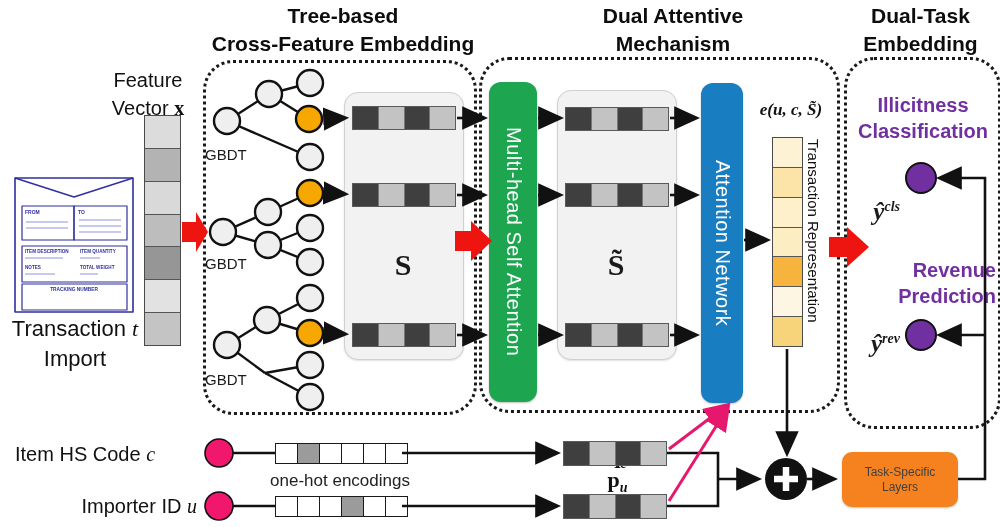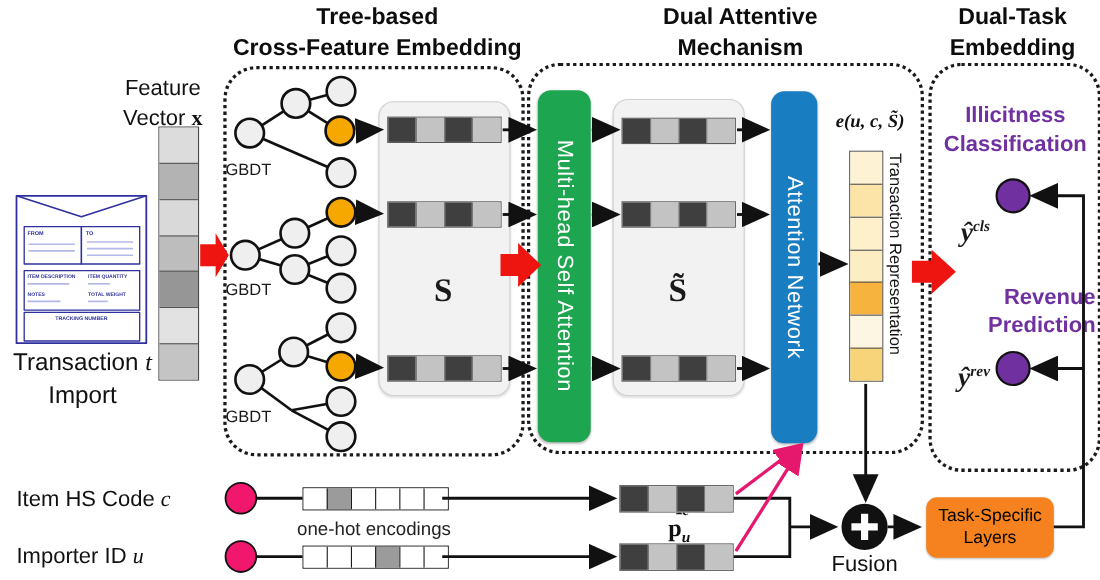--- a/index.html
+++ b/index.html
@@ -40,9 +40,9 @@
   .trans-repr{position:absolute;writing-mode:vertical-lr;font-size:15px;color:#111;white-space:nowrap;}
   .qp-label{position:absolute;font-family:"Liberation Serif",serif;font-weight:bold;font-size:22px;text-align:center;}
   .qp-label .sub{font-size:14px;font-style:italic;vertical-align:sub;}
-  .orange-box{position:absolute;background:var(--orange);border-radius:10px;color:#000000;
+  .orange-box{position:absolute;background:var(--orange);border-radius:10px;color:#404040;
               display:flex;align-items:center;justify-content:center;text-align:center;
-              font-size:16px;line-height:1.25;box-shadow:0 1px 2px rgba(0,0,0,0.25);}
+              font-size:12px;line-height:1.25;box-shadow:0 1px 2px rgba(0,0,0,0.25);}
   .fusion-label{position:absolute;font-size:20px;text-align:center;color:#111;}
   .onehot-note{position:absolute;font-size:17px;color:#222;text-align:center;}
   .barcode{position:absolute;background:repeating-linear-gradient(90deg,

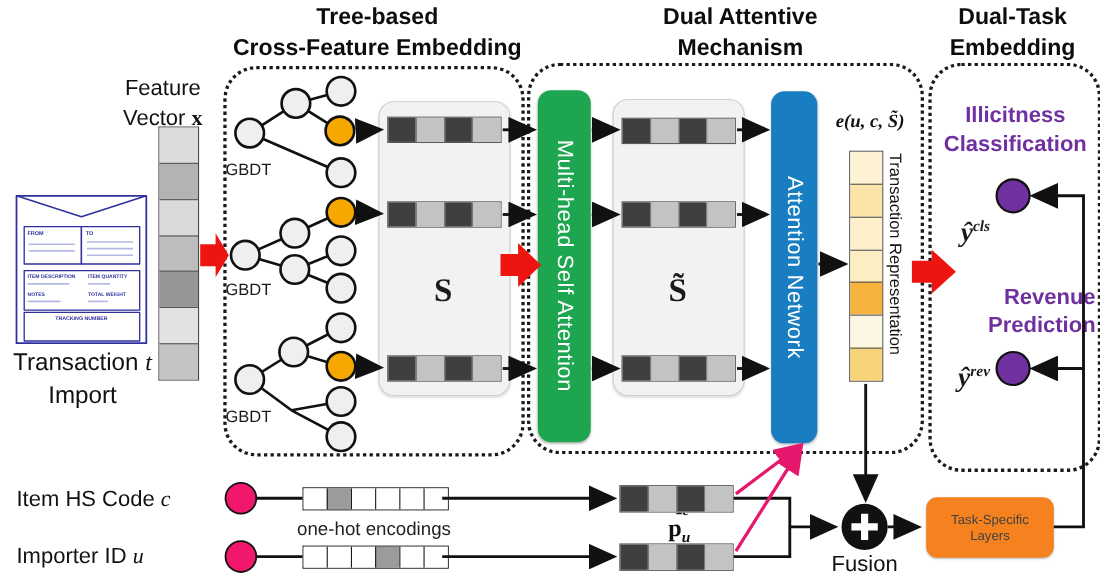--- a/index.html
+++ b/index.html
@@ -178,7 +178,7 @@
   <div class="abs label20" style="left:15px;top:440px;width:182px;text-align:left;">
     <span>Item HS Code </span><span class="mathvar">c</span>
   </div>
-  <div class="abs label20" style="left:15px;top:492px;width:182px;text-align:left;">
+  <div class="abs label20" style="left:15px;top:492px;width:182px;text-align:right;">
     <span>Importer ID </span><span class="mathvar">u</span>
   </div>
   <div class="onehot-note" style="left:245px;top:471px;width:190px;">one-hot encodings</div>

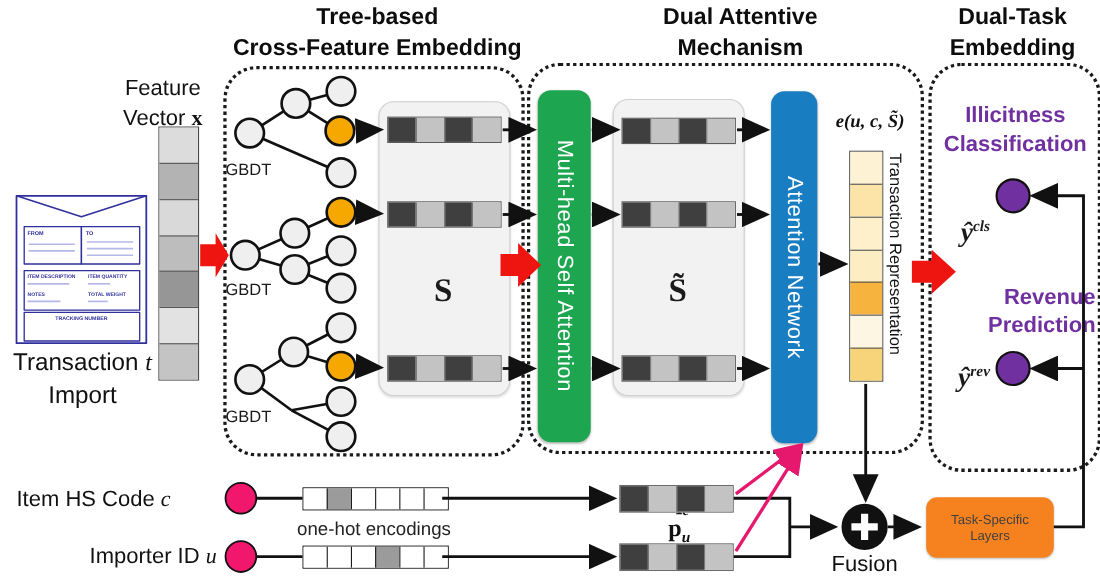--- a/index.html
+++ b/index.html
@@ -219,7 +219,6 @@
       <div class="cell" style="background: rgb(195, 195, 195);"></div>
     </div>
 
-  <div class="fusion-label" style="left:736px;top:502px;width:100px;">Fusion</div>
 
   <div class="orange-box" style="left:842px;top:452px;width:116px;height:55px;">
     <div>

